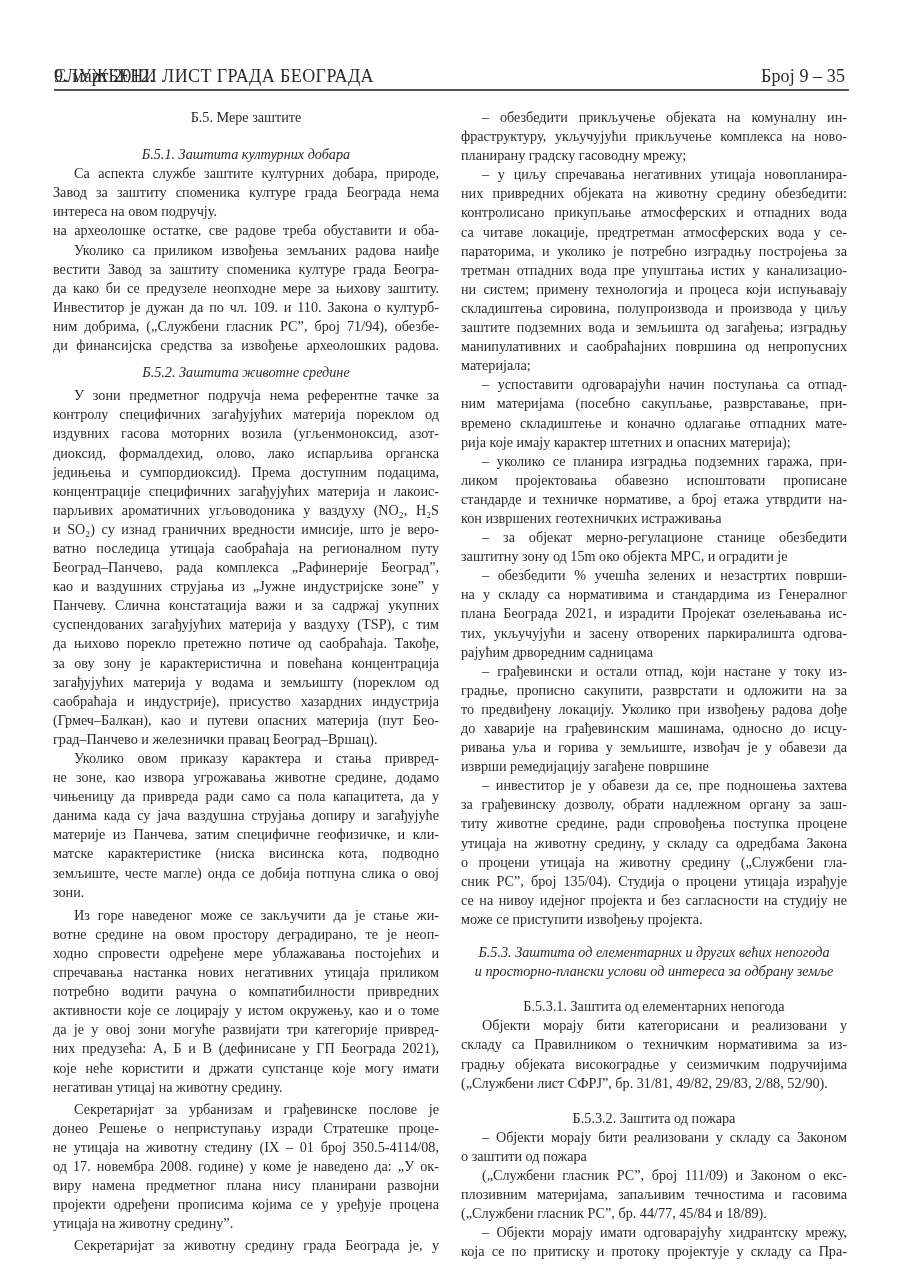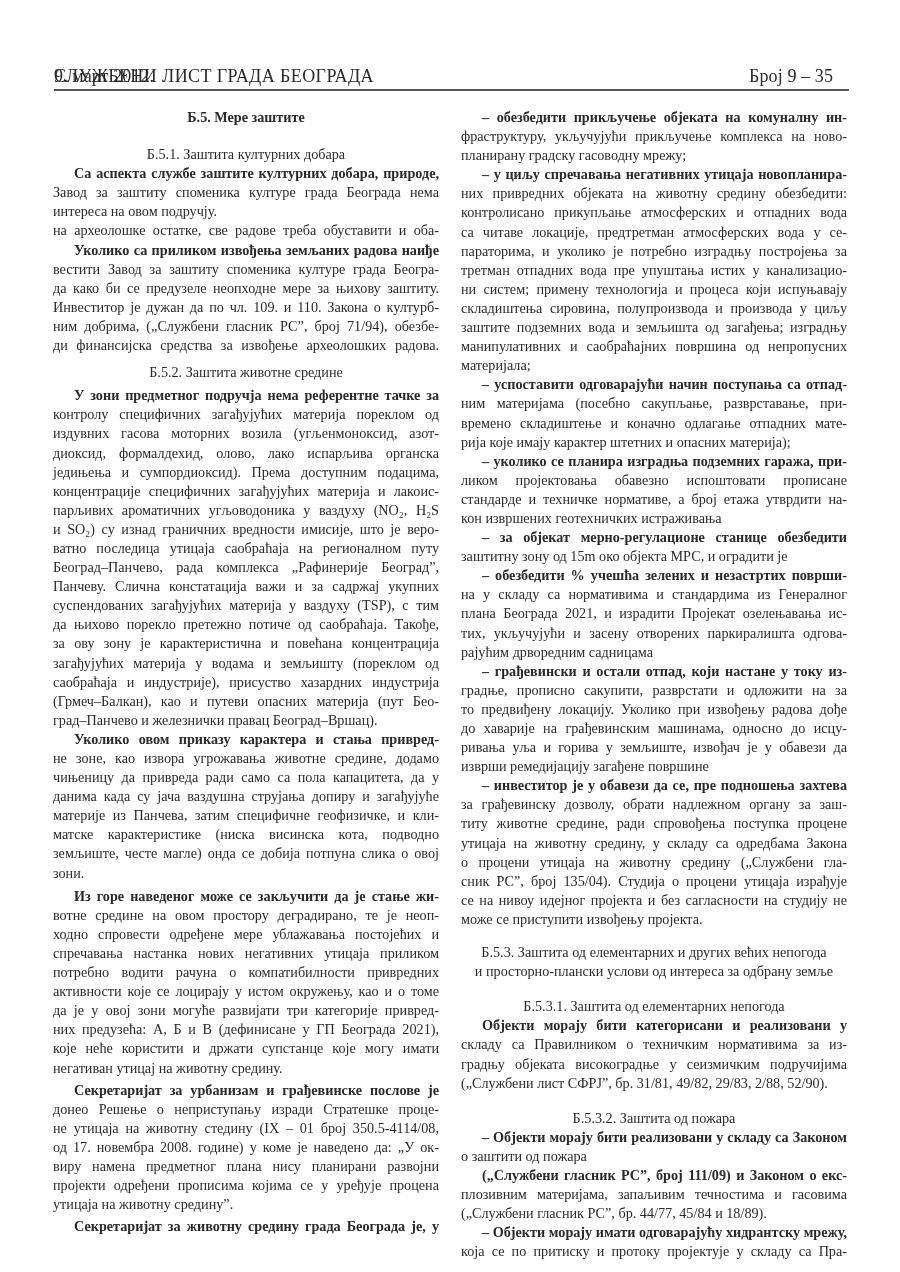--- a/index.html
+++ b/index.html
@@ -14,7 +14,7 @@
   }
   .header .date { position: absolute; left: 0; top: 0; }
   .header .title { position: absolute; left: 0; right: 0; top: 0; text-align: left; letter-spacing: 0.4px; }
-  .header .num { position: absolute; right: 16px; top: 0; margin-left: 12px; }
+  .header .num { position: absolute; right: 4px; top: 0; margin-left: 12px; }
   .rule { position: absolute; left: 54px; top: 89px; width: 795px; height: 0; border-top: 2px solid #555; }
 
   .col { position: absolute; top: 108px; width: 386px; }

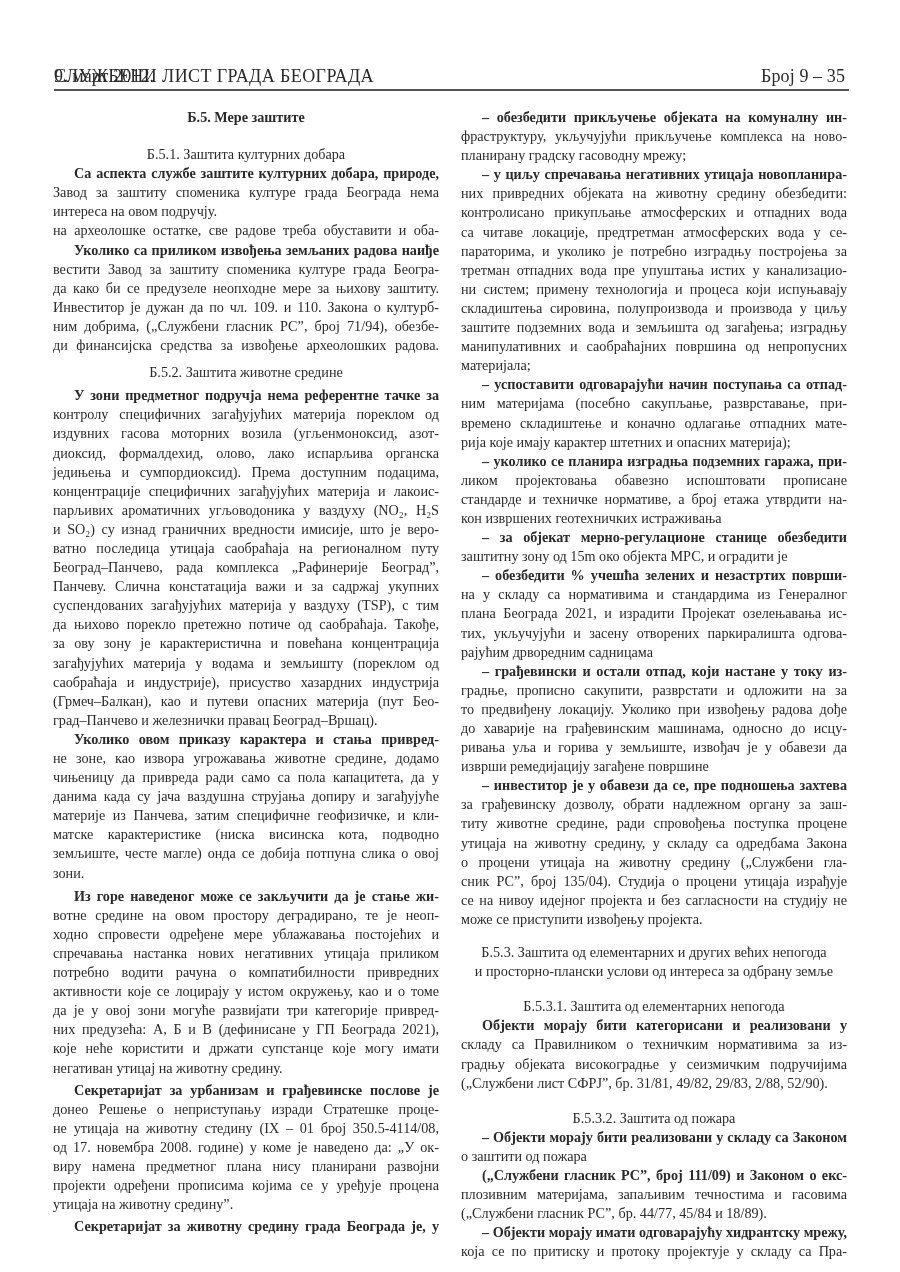--- a/index.html
+++ b/index.html
@@ -28,7 +28,7 @@
   .ln.last { text-align-last: left; }
   .ln.ind { padding-left: 21px; font-weight: bold; }
   .ln.ctr { text-align: center; text-align-last: center; }
-  .ln.b { font-weight: bold; }
+  .ln.b { font-weight: normal; }
   .ln.i { }
   .gap { display: block; }
 </style>

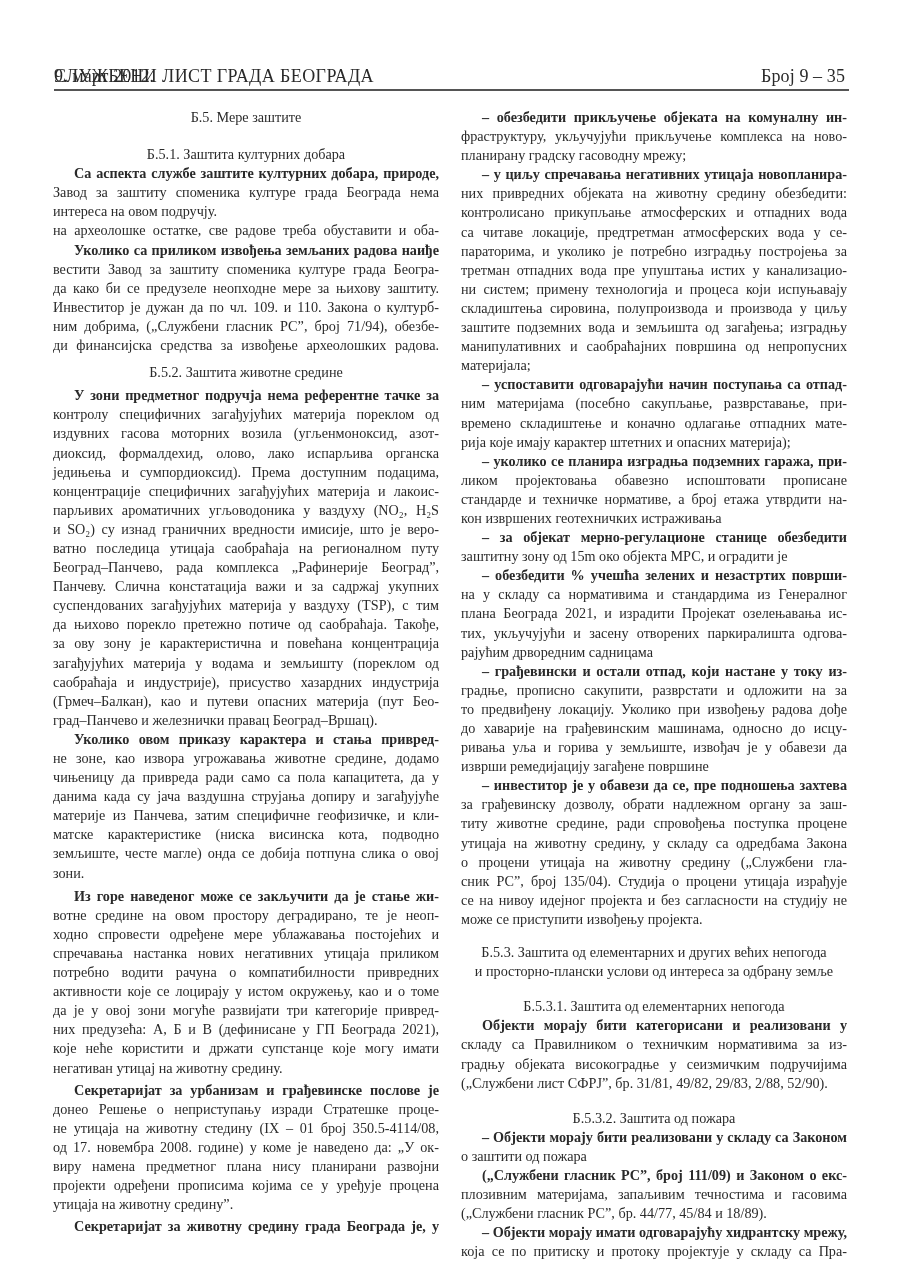--- a/index.html
+++ b/index.html
@@ -26,7 +26,7 @@
     text-align: justify; text-align-last: justify; white-space: nowrap; overflow: visible;
   }
   .ln.last { text-align-last: left; }
-  .ln.ind { padding-left: 21px; font-weight: bold; }
+  .ln.ind { padding-left: 21px; }
   .ln.ctr { text-align: center; text-align-last: center; }
   .ln.b { font-weight: normal; }
   .ln.i { }

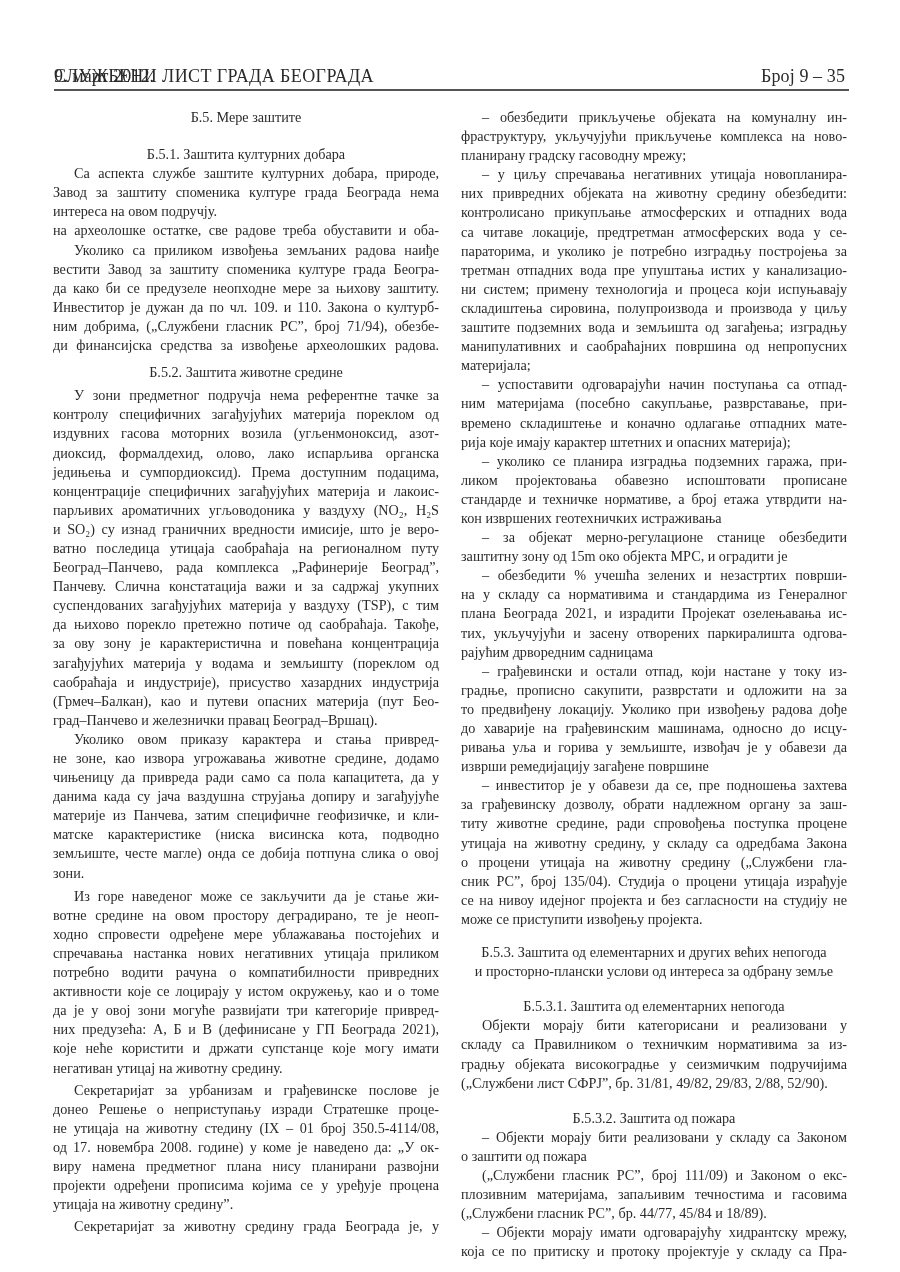--- a/index.html
+++ b/index.html
@@ -29,7 +29,7 @@
   .ln.ind { padding-left: 21px; }
   .ln.ctr { text-align: center; text-align-last: center; }
   .ln.b { font-weight: normal; }
-  .ln.i { }
+  .ln.i { font-style: italic; }
   .gap { display: block; }
 </style>
 </head>

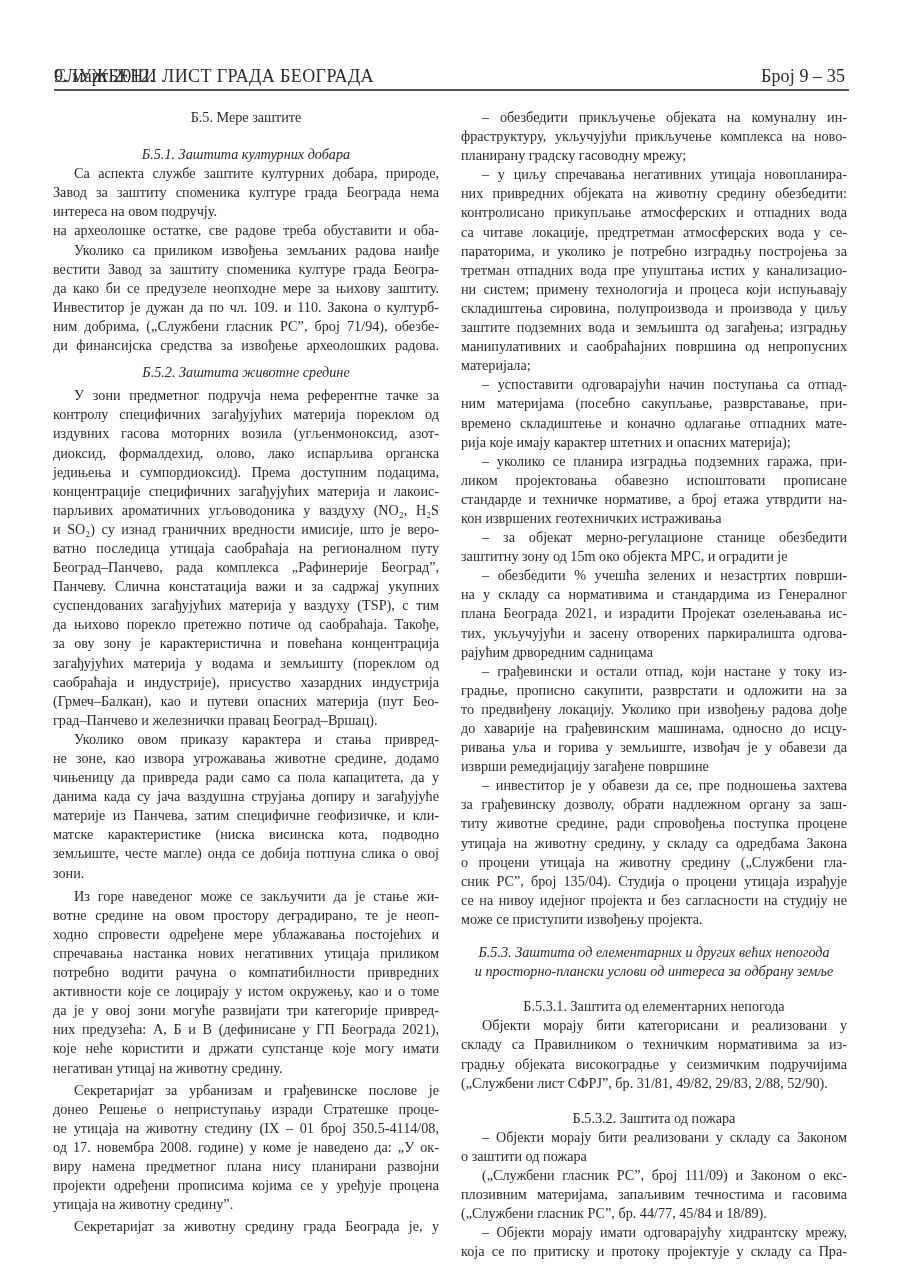--- a/index.html
+++ b/index.html
@@ -69,6 +69,7 @@
     <span class="ln ">и SO₂) су изнад граничних вредности имисије, што је веро-</span>
     <span class="ln ">ватно последица утицаја саобраћаја на регионалном путу</span>
     <span class="ln ">Београд–Панчево, рада комплекса „Рафинерије Београд”,</span>
+    <span class="ln ">као и ваздушних струјања из „Јужне индустријске зоне” у</span>
     <span class="ln ">Панчеву. Слична констатација важи и за садржај укупних</span>
     <span class="ln ">суспендованих загађујућих материја у ваздуху (TSP), с тим</span>
     <span class="ln ">да њихово порекло претежно потиче од саобраћаја. Такође,</span>

